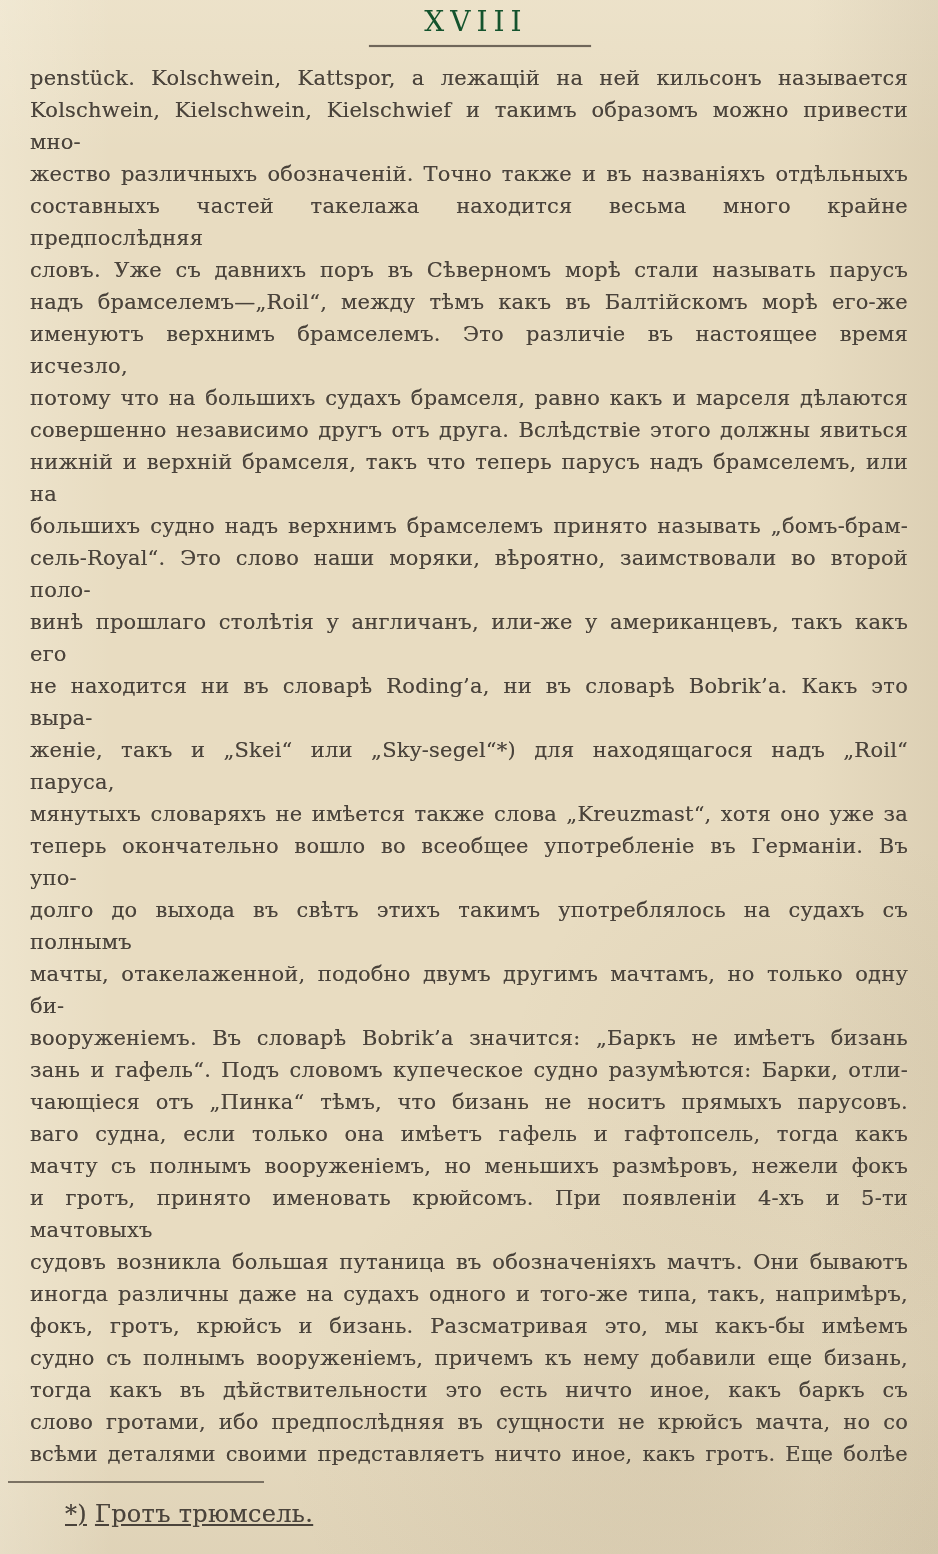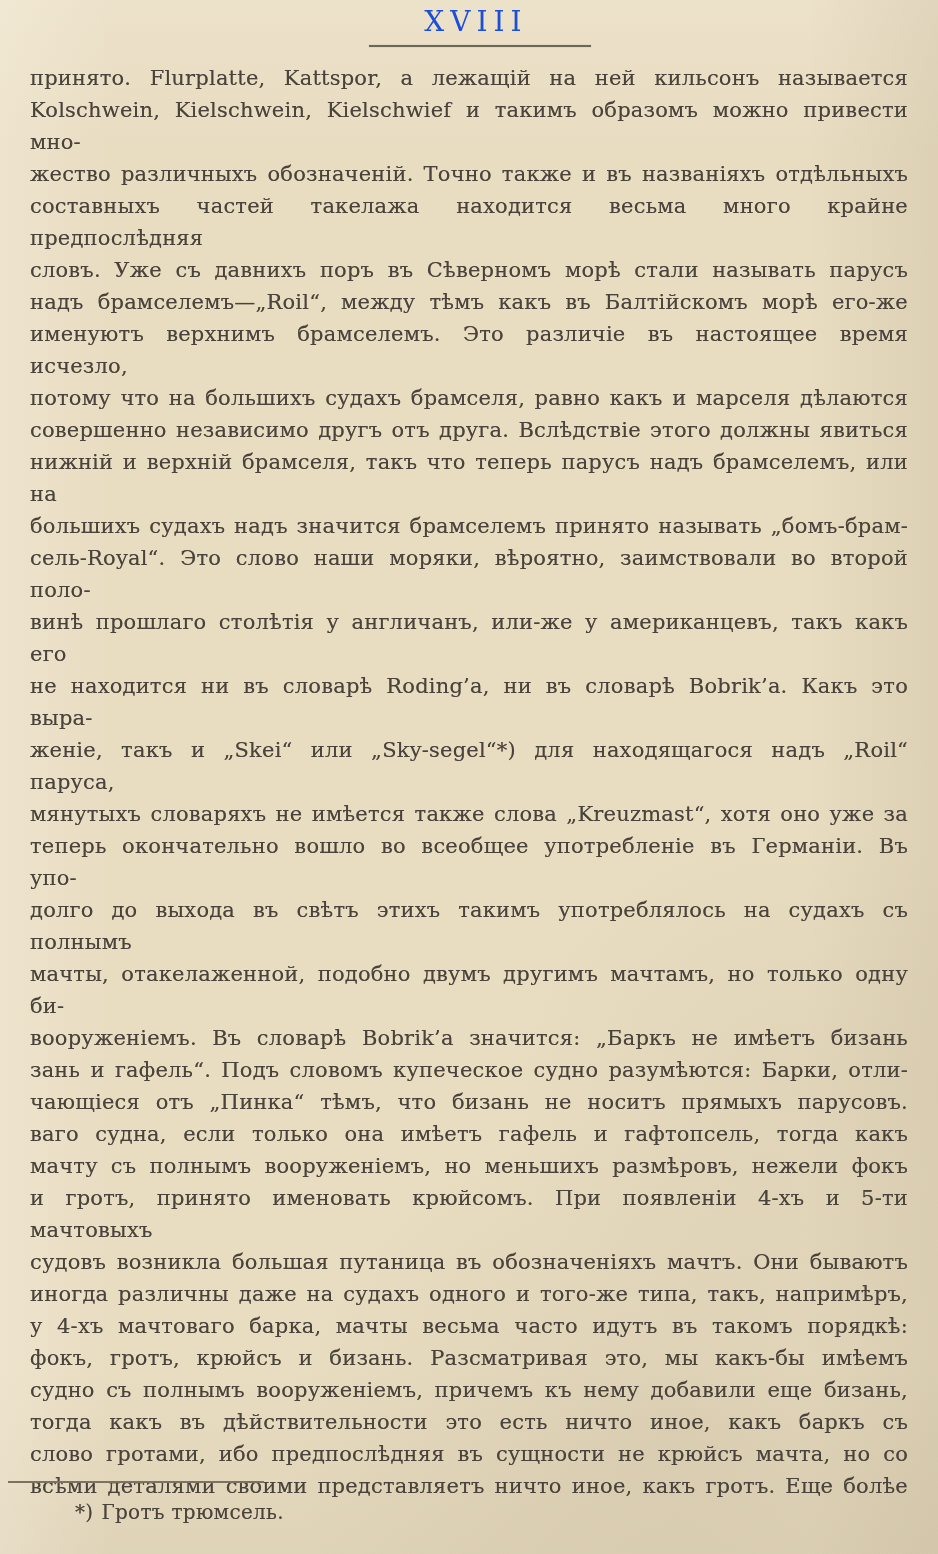--- a/index.html
+++ b/index.html
@@ -22,7 +22,7 @@
     text-align: center;
     font-size: 28px;
     letter-spacing: 6px;
-    color: #1d4ed8;
+    color: #14532d;
     text-indent: 14px;
   }
   .header-rule {

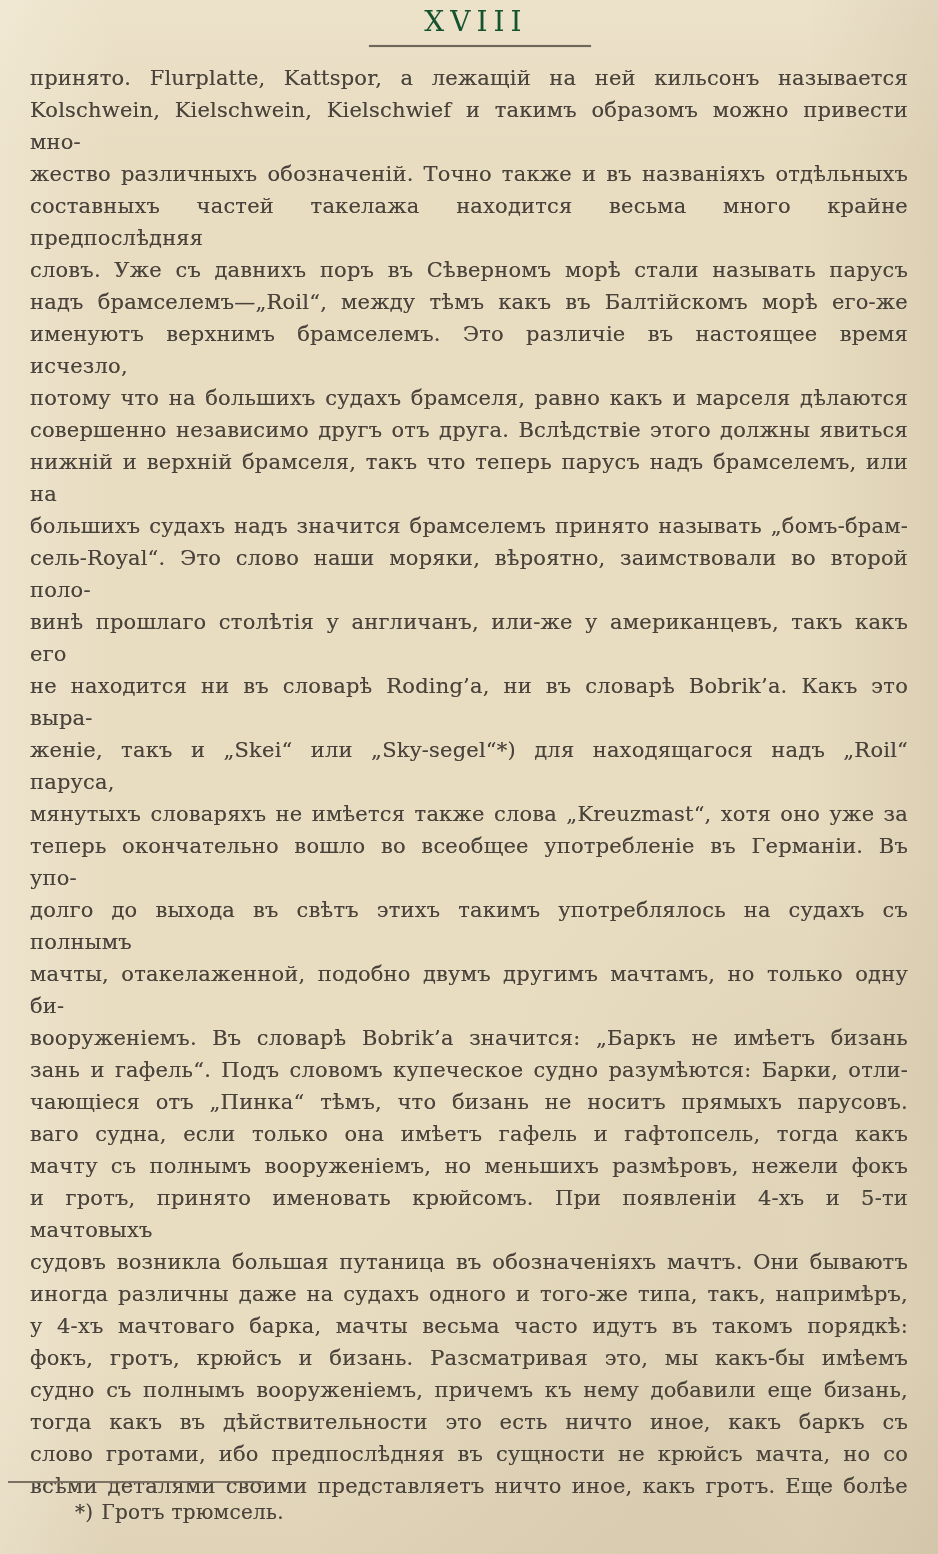--- a/index.html
+++ b/index.html
@@ -71,7 +71,7 @@
 
 <div class="body-text">
     <div>
-      <div class="line">принято. Flurplatte, Kattspor, а лежащій на ней кильсонъ называется</div>
+      <div class="line">penstück. Kolschwein, Kattspor, а лежащій на ней кильсонъ называется</div>
       <div class="line">Kolschwein, Kielschwein, Kielschwief и такимъ образомъ можно привести мно-</div>
       <div class="line">жество различныхъ обозначеній. Точно также и въ названіяхъ отдѣльныхъ</div>
       <div class="line">составныхъ частей такелажа находится весьма много крайне предпослѣдняя</div>

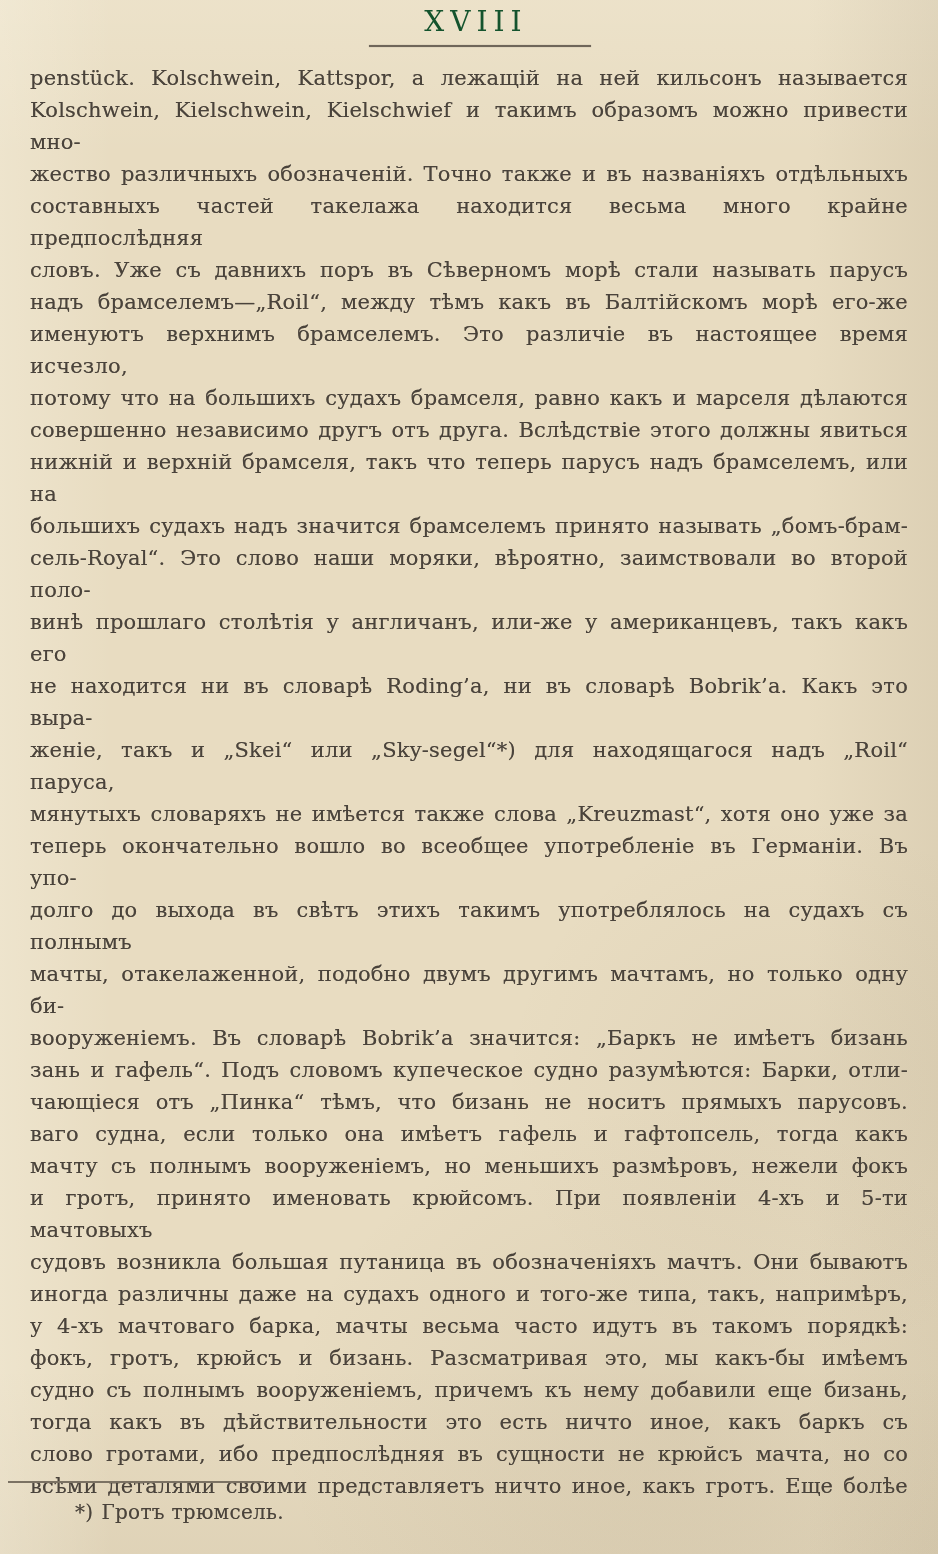--- a/index.html
+++ b/index.html
@@ -81,7 +81,7 @@
       <div class="line">потому что на большихъ судахъ брамселя, равно какъ и марселя дѣлаются</div>
       <div class="line">совершенно независимо другъ отъ друга. Вслѣдствіе этого должны явиться</div>
       <div class="line">нижній и верхній брамселя, такъ что теперь парусъ надъ брамселемъ, или на</div>
-      <div class="line">большихъ судахъ надъ значится брамселемъ принято называть „бомъ-брам-</div>
+      <div class="line">большихъ судно надъ верхнимъ брамселемъ принято называть „бомъ-брам-</div>
       <div class="line">сель-Royal“. Это слово наши моряки, вѣроятно, заимствовали во второй поло-</div>
       <div class="line">винѣ прошлаго столѣтія у англичанъ, или-же у американцевъ, такъ какъ его</div>
       <div class="line">не находится ни въ словарѣ Roding’а, ни въ словарѣ Bobrik’а. Какъ это выра-</div>

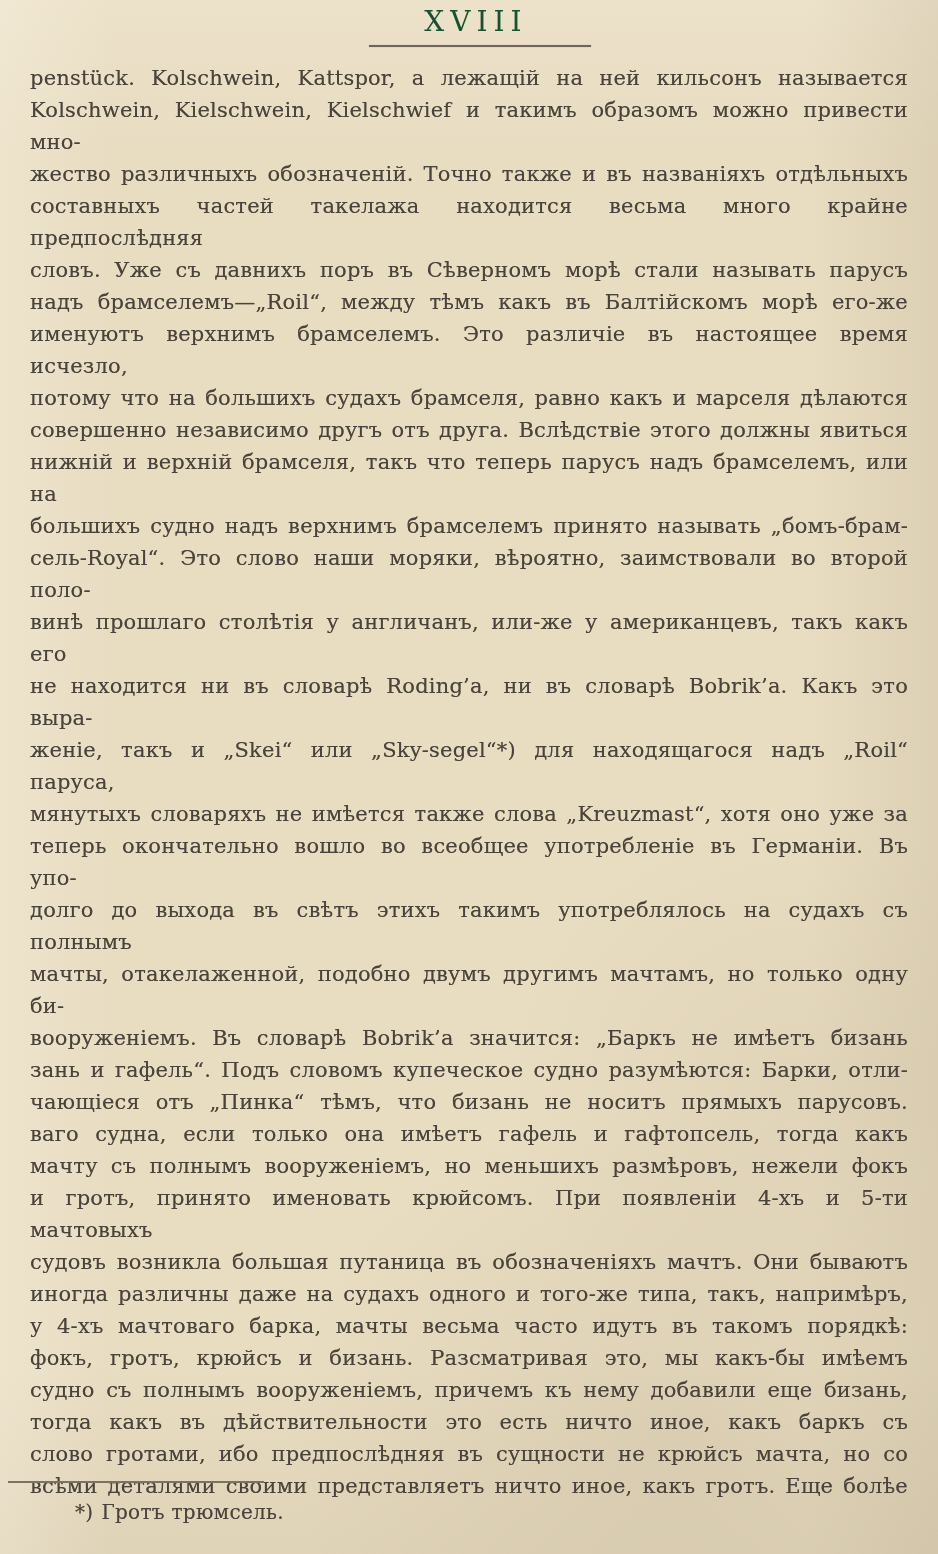--- a/index.html
+++ b/index.html
@@ -98,7 +98,6 @@
       <div class="line">и гротъ, принято именовать крюйсомъ. При появленіи 4-хъ и 5-ти мачтовыхъ</div>
       <div class="line">судовъ возникла большая путаница въ обозначеніяхъ мачтъ. Они бываютъ</div>
       <div class="line">иногда различны даже на судахъ одного и того-же типа, такъ, напримѣръ,</div>
-      <div class="line">у 4-хъ мачтоваго барка, мачты весьма часто идутъ въ такомъ порядкѣ:</div>
       <div class="line">фокъ, гротъ, крюйсъ и бизань. Разсматривая это, мы какъ-бы имѣемъ</div>
       <div class="line">судно съ полнымъ вооруженіемъ, причемъ къ нему добавили еще бизань,</div>
       <div class="line">тогда какъ въ дѣйствительности это есть ничто иное, какъ баркъ съ</div>

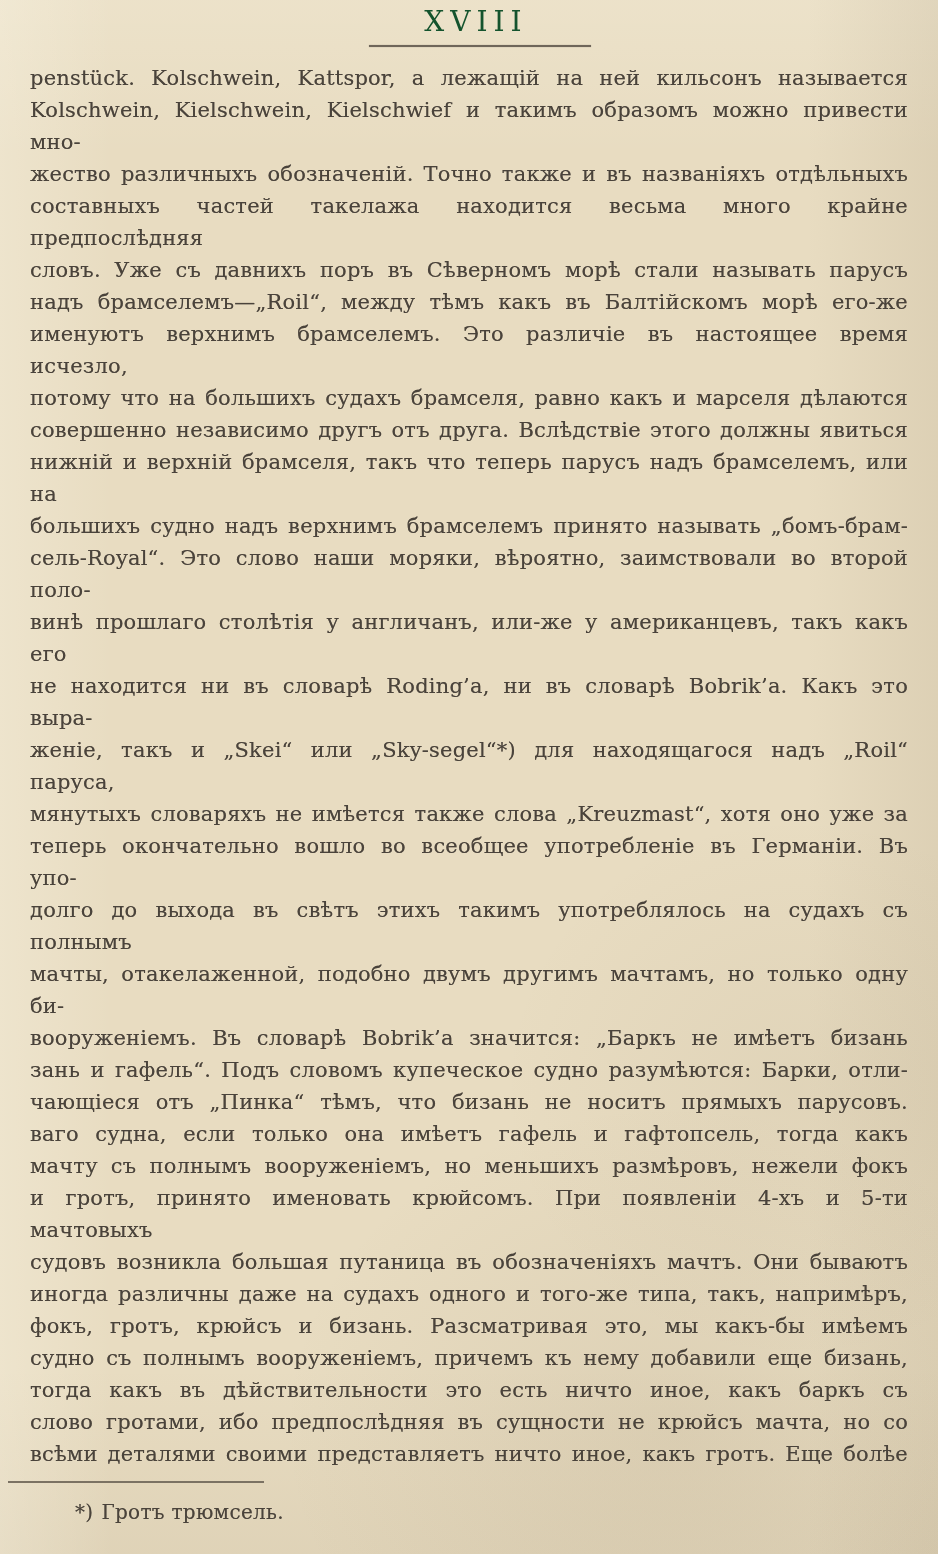--- a/index.html
+++ b/index.html
@@ -55,10 +55,11 @@
   }
   .footnote {
     position: absolute;
-    left: 75px; top: 1500px;
-    font-size: 20px;
+    left: 65px; top: 1500px;
+    font-size: 24px;
     letter-spacing: 0.3px;
     text-shadow: 0 0 0.6px rgba(74,67,59,0.5);
+    text-decoration: underline;
   }
   .footnote .fn-label { margin-right: 8px; }
 </style>

